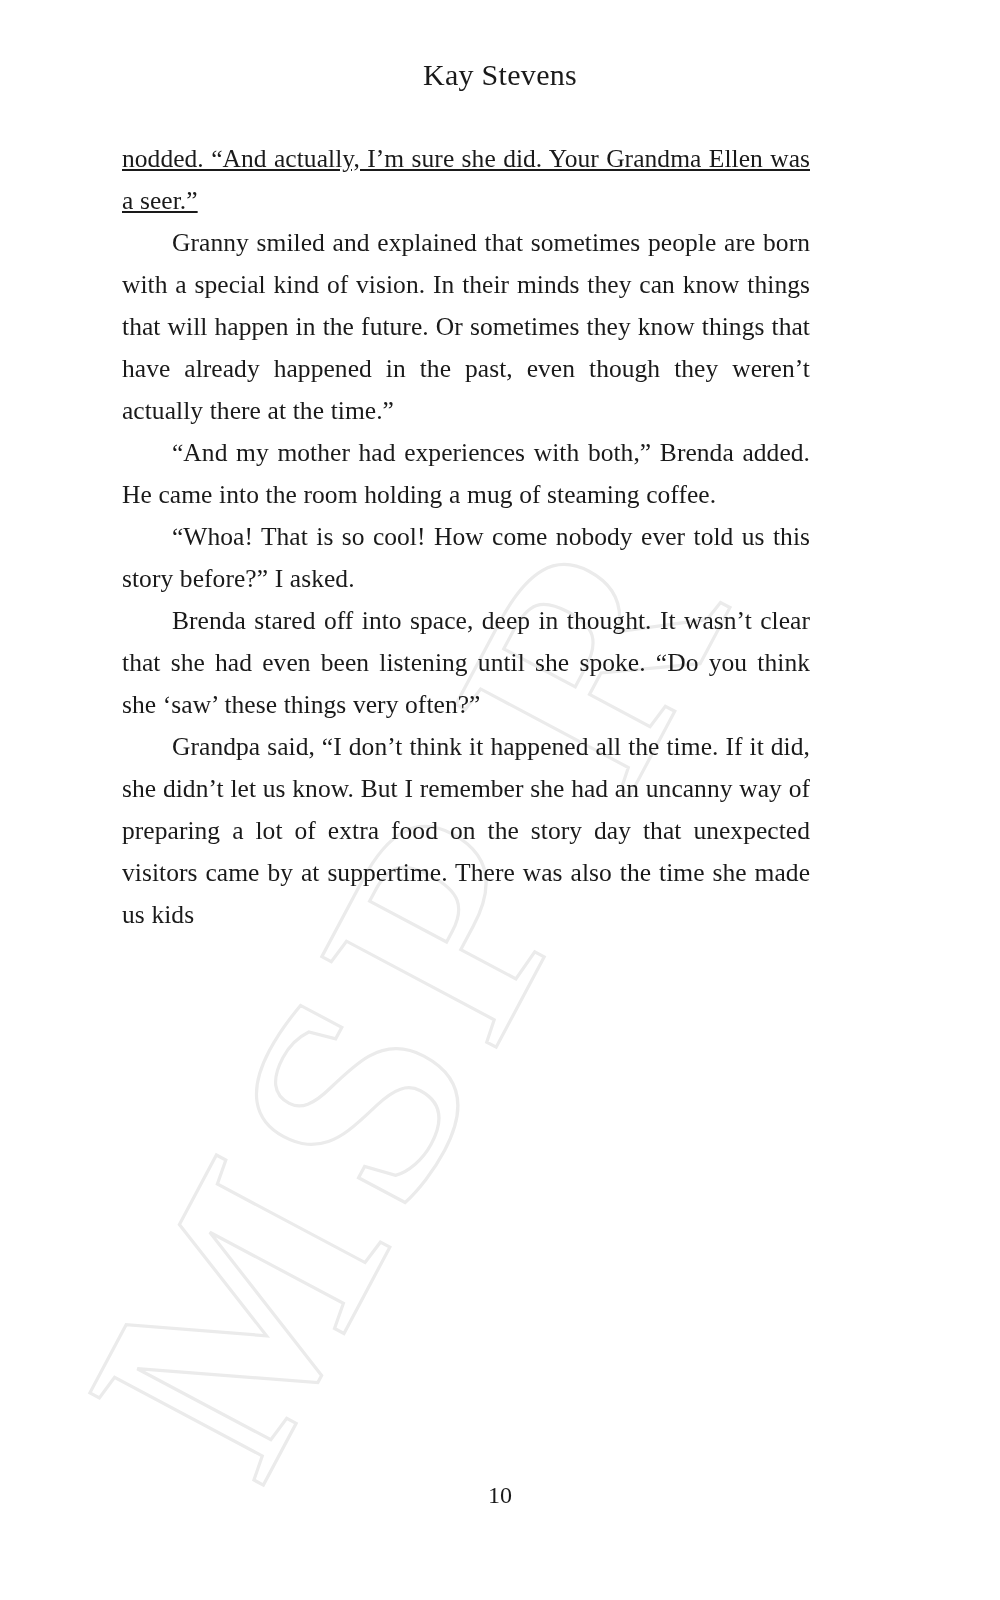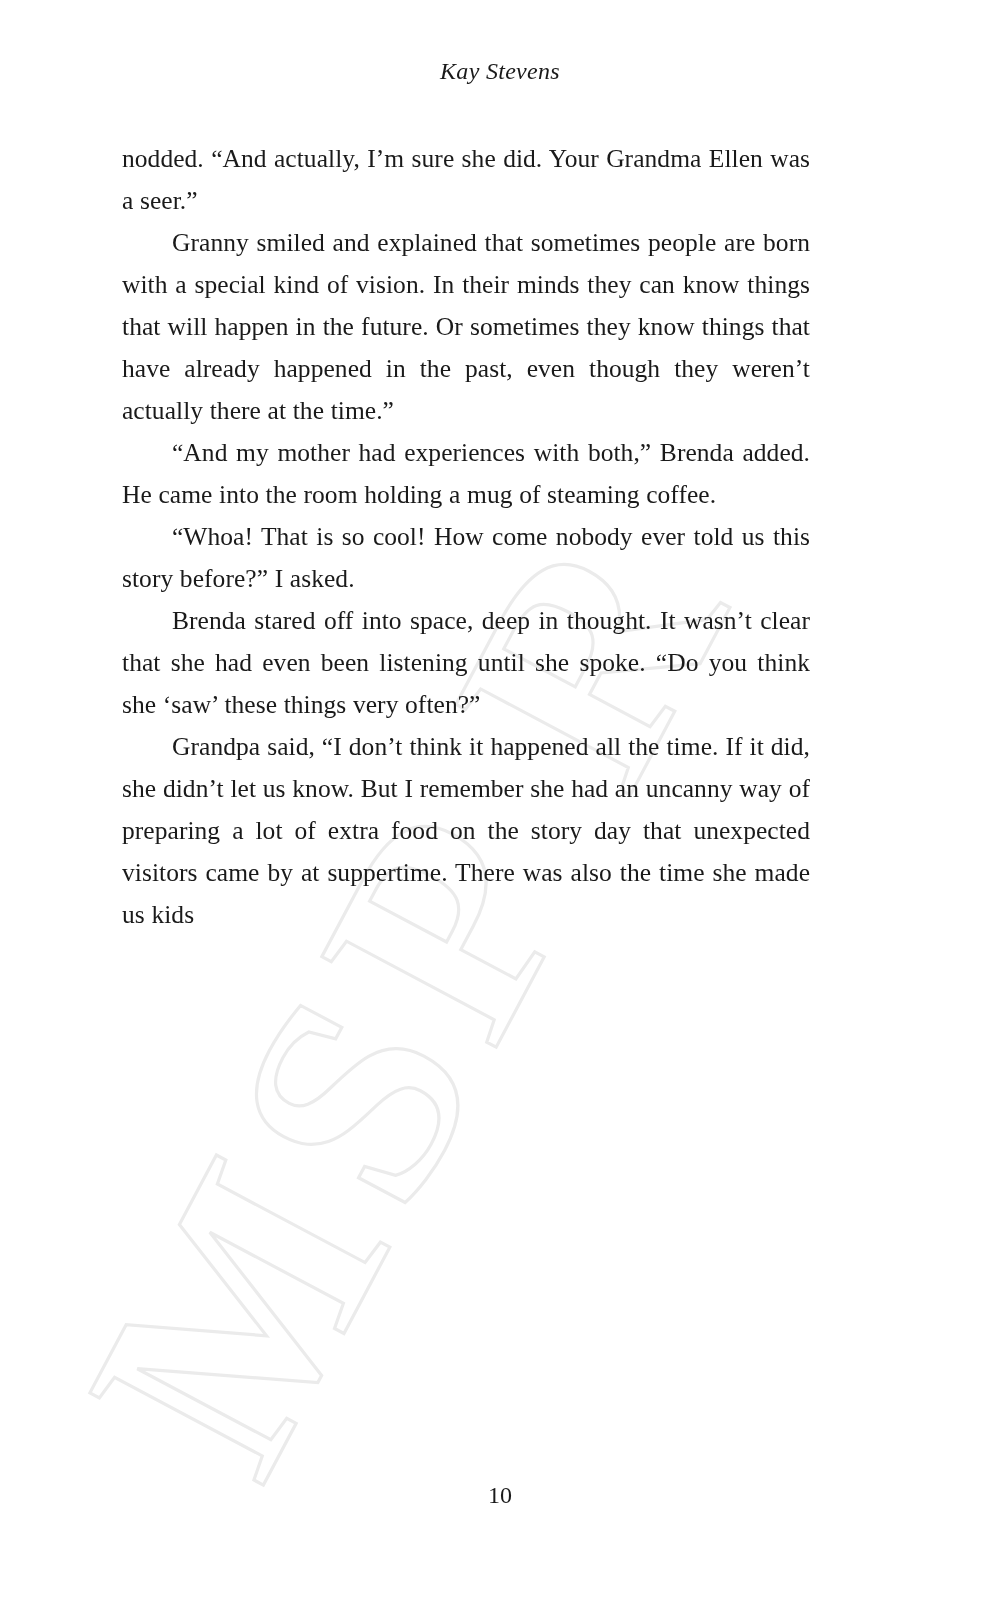--- a/index.html
+++ b/index.html
@@ -52,8 +52,7 @@
     z-index: 2;
   }
   .running-header .hdr-title {
-    font-style: italic;
-    font-size: 24px;
+    font-size: 30px;
     letter-spacing: 0.3px;
     color: #1a1a1a;
   }

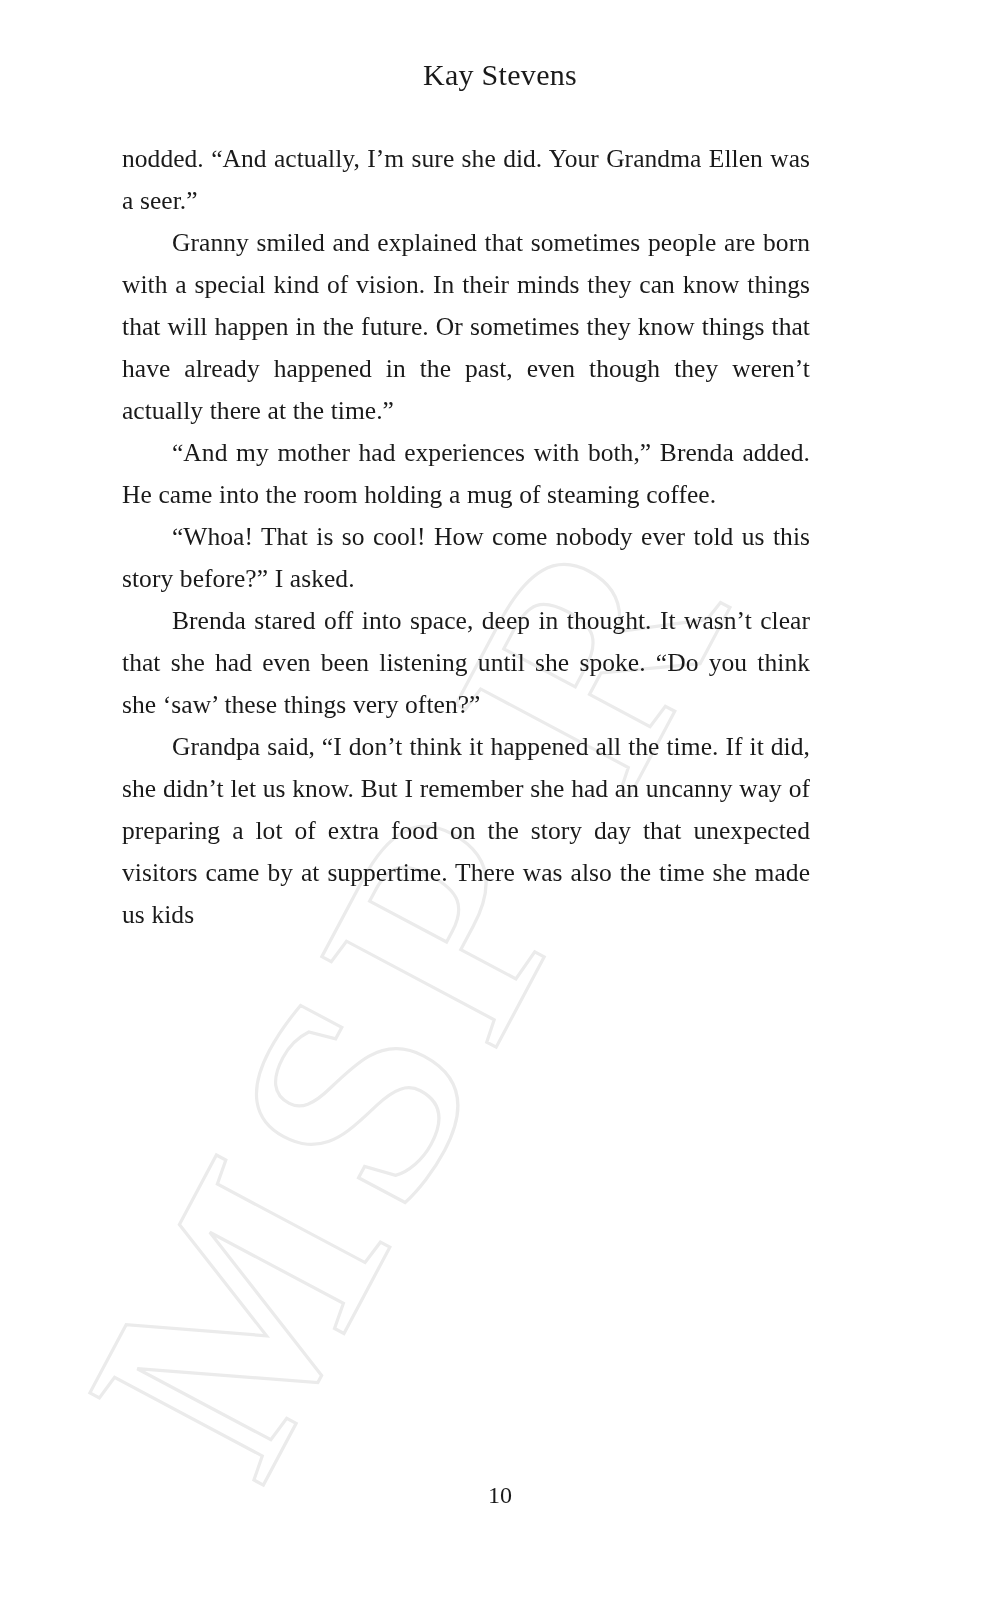--- a/index.html
+++ b/index.html
@@ -80,6 +80,7 @@
   }
   .textblock p.noindent {
     text-indent: 0;
+    text-decoration: underline;
   }
 
   

